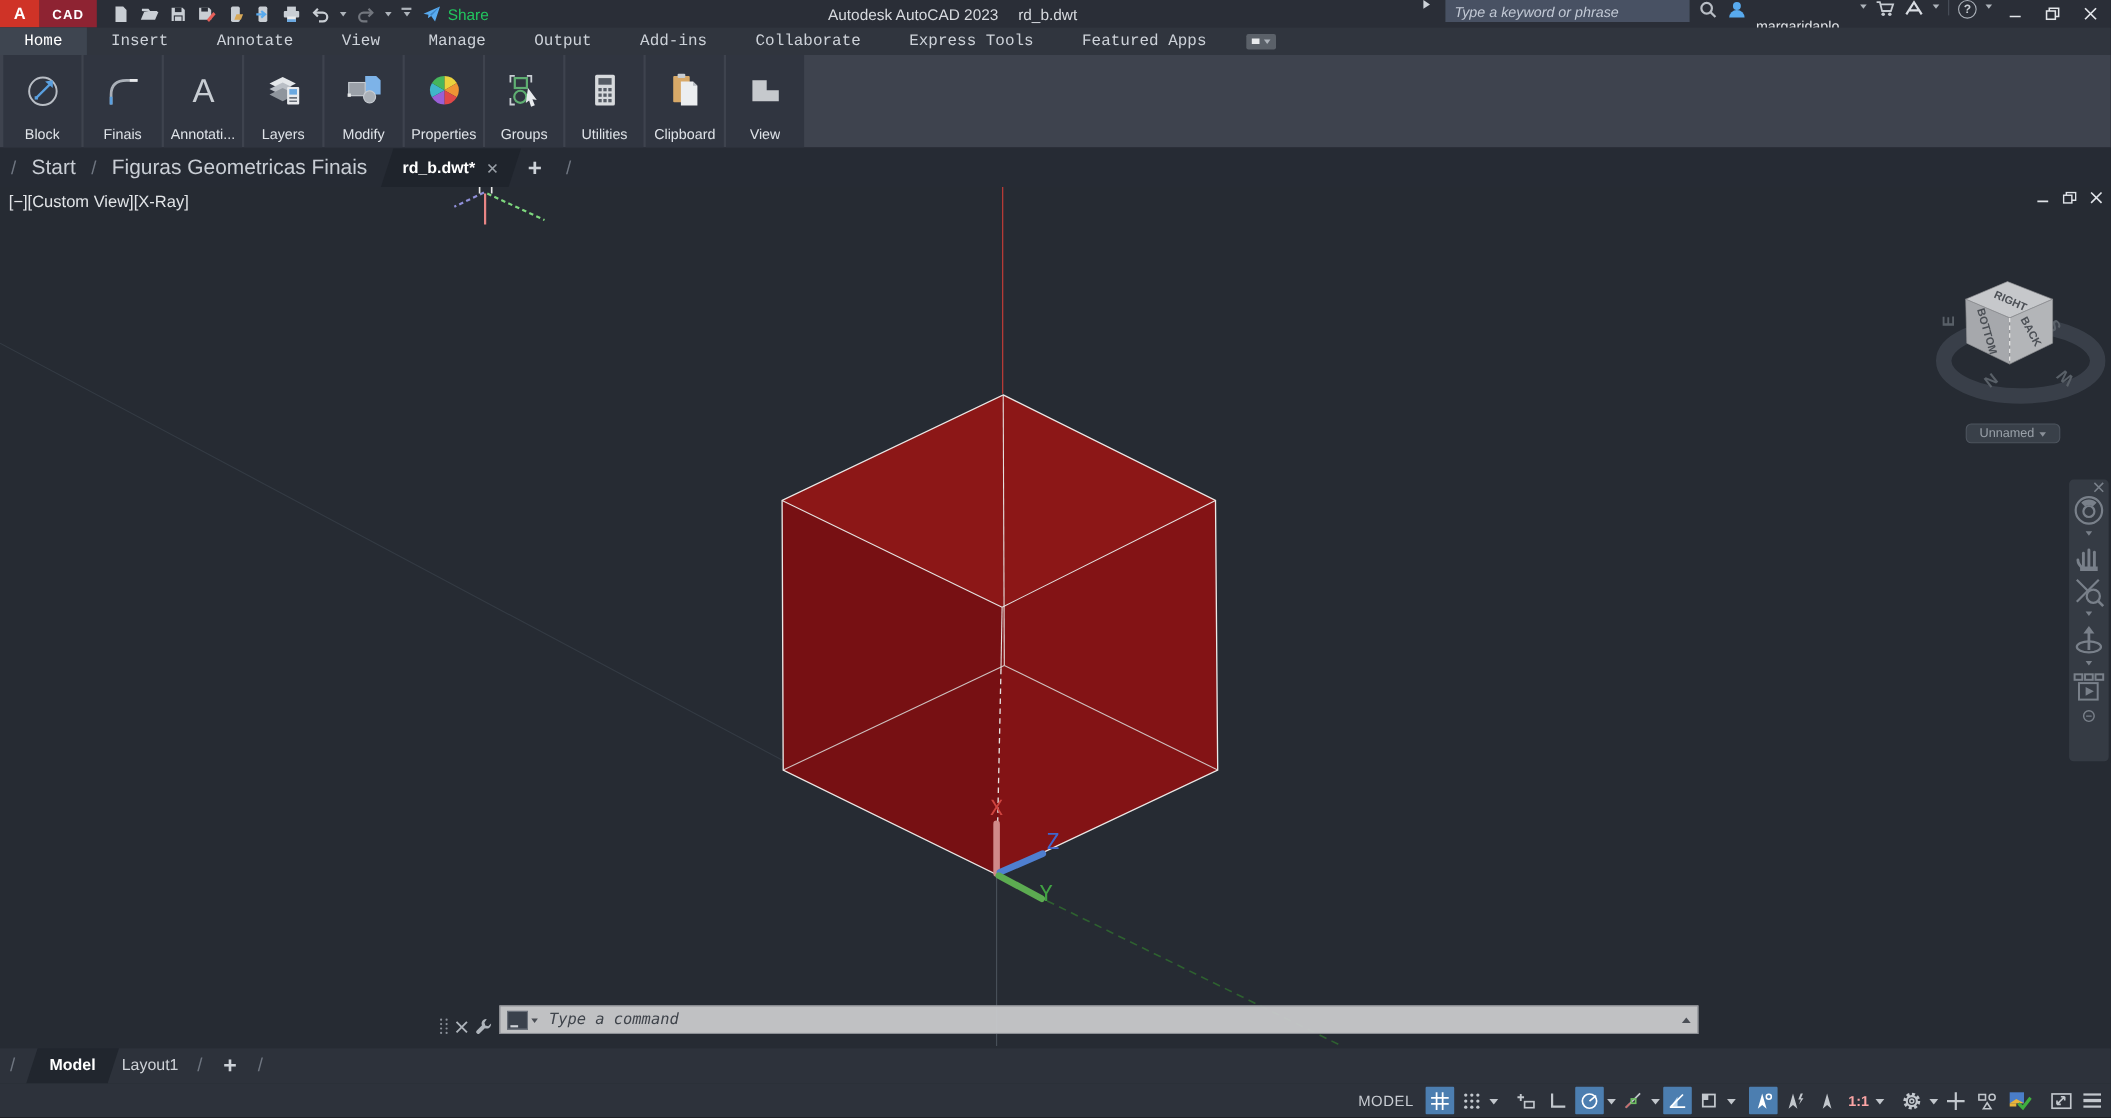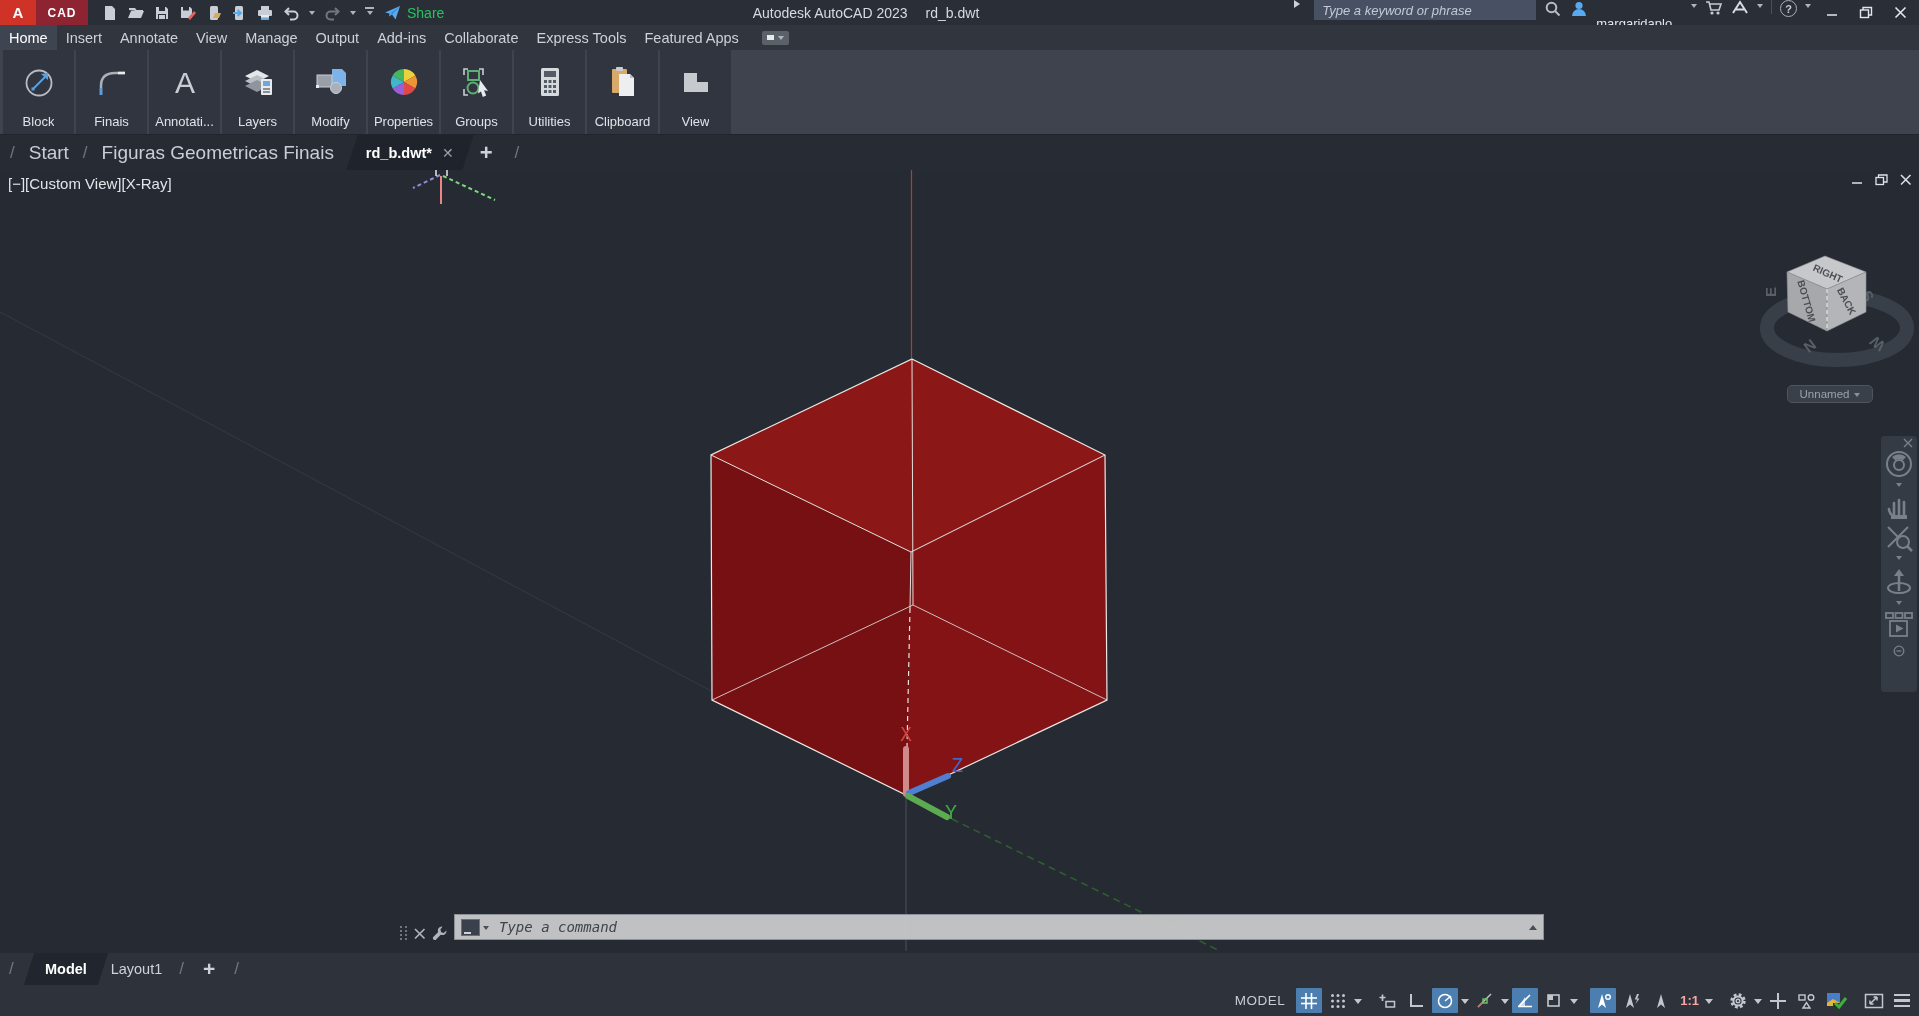--- a/index.html
+++ b/index.html
@@ -29,7 +29,7 @@
 
   
   .menubar { position:absolute; left:0; top:25px; width:1919px; height:25px; background:#30353e; display:flex; align-items:stretch; }
-  .mtab { color:#cdd2d9; font-size:14.5px; display:flex; align-items:center; padding:0 9px; }
+  .mtab { color:#cdd2d9; font-size:14.5px; display:flex; align-items:center; padding:0 22px;font-family:Liberation Mono, monospace; }
   .mtab.active { background:#3e4550; color:#fff; }
   .ribbon-opt { display:flex; align-items:center; gap:4px; margin-left:14px; background:#5b6169; border-radius:2px; height:14px; align-self:center; padding:0 5px; }
   .ribbon-opt .dot { width:7px; height:5px; background:#e8eaec; }

